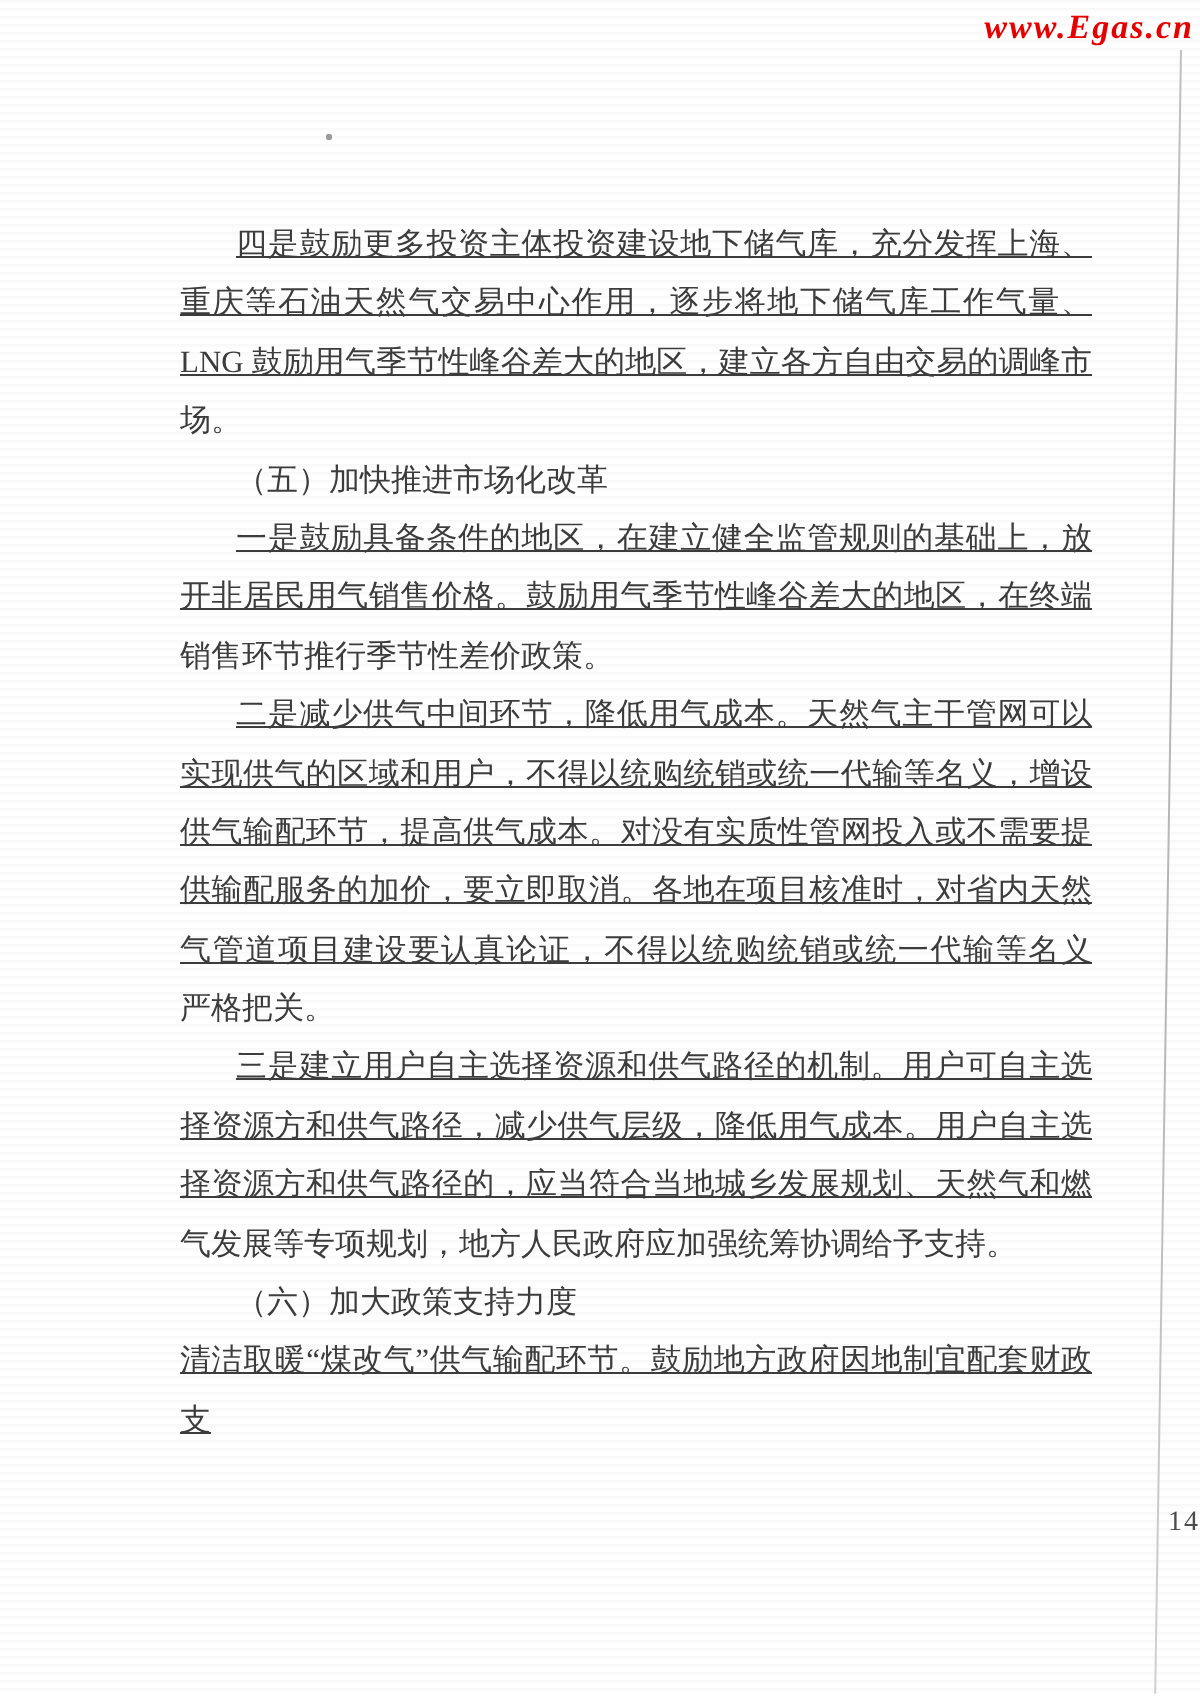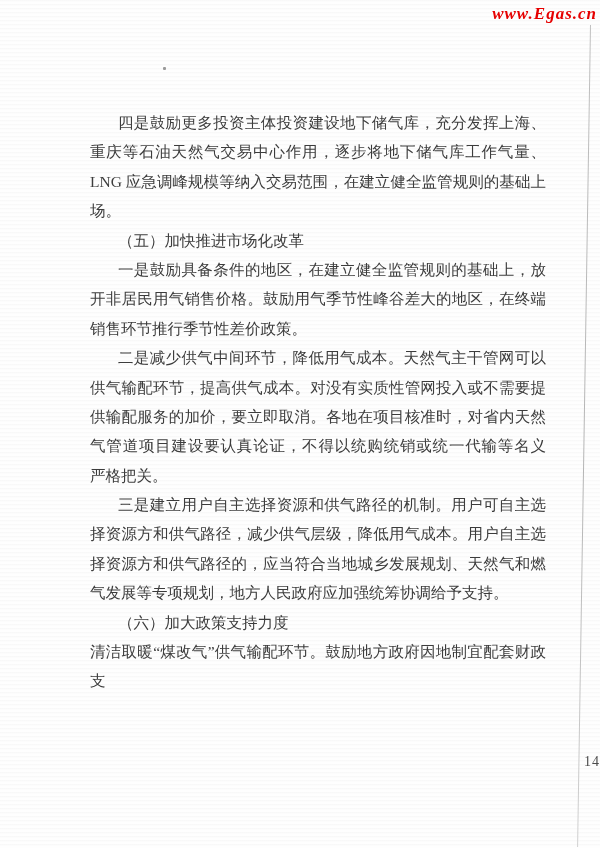--- a/index.html
+++ b/index.html
@@ -75,6 +75,7 @@
     text-align: justify;
     text-align-last: justify;
     text-justify: inter-character;
+    text-decoration: underline;
   }
   .page-number {
     position: absolute;

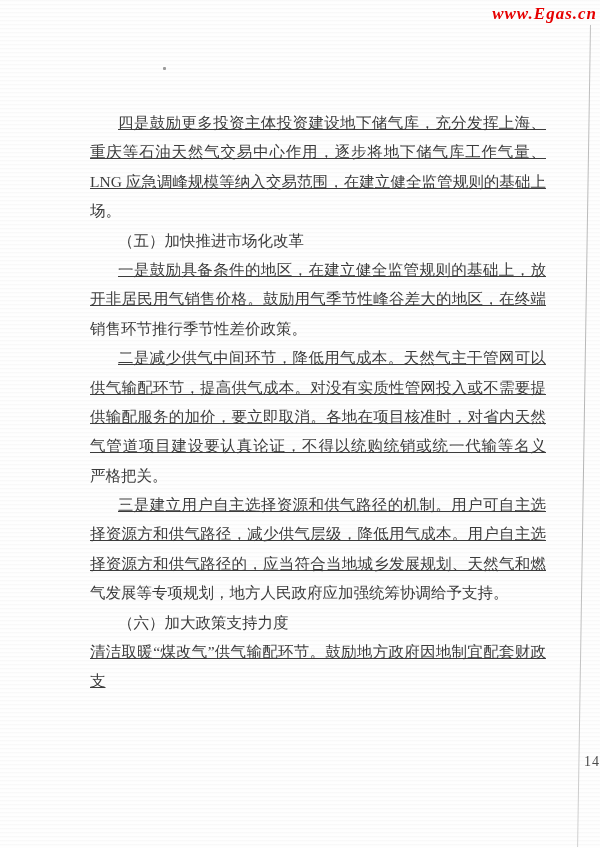--- a/index.html
+++ b/index.html
@@ -102,7 +102,7 @@
       <div class="para body">
         <div class="line first just">四是鼓励更多投资主体投资建设地下储气库，充分发挥上海、</div>
         <div class="line just">重庆等石油天然气交易中心作用，逐步将地下储气库工作气量、</div>
-        <div class="line just">LNG 应急调峰规模等纳入交易范围，在建立健全监管规则的基础上</div>
+        <div class="line just">LNG 鼓励用气季节性峰谷差大的地区，建立各方自由交易的调峰市</div>
         <div class="line">场。</div>
       </div>
       <div class="para heading">

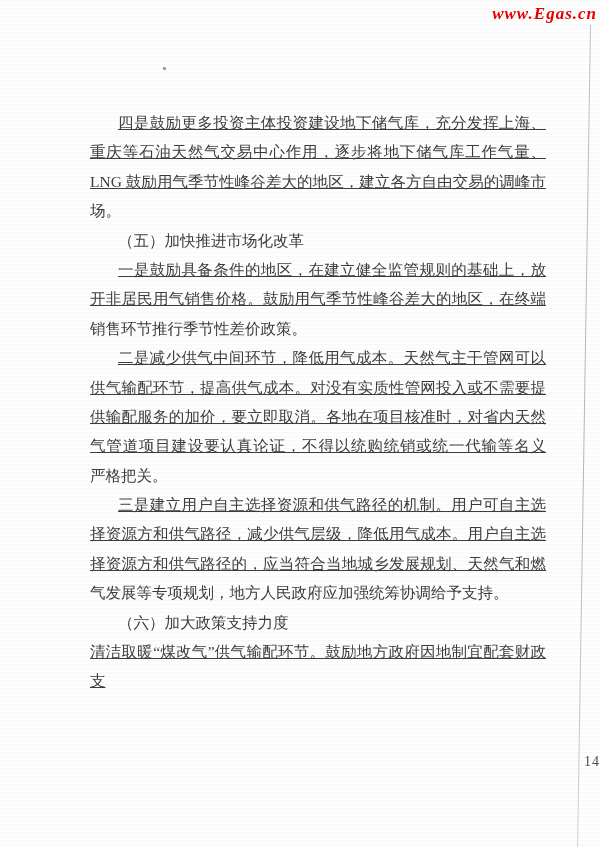--- a/index.html
+++ b/index.html
@@ -115,6 +115,7 @@
       </div>
       <div class="para body">
         <div class="line first just">二是减少供气中间环节，降低用气成本。天然气主干管网可以</div>
+        <div class="line just">实现供气的区域和用户，不得以统购统销或统一代输等名义，增设</div>
         <div class="line just">供气输配环节，提高供气成本。对没有实质性管网投入或不需要提</div>
         <div class="line just">供输配服务的加价，要立即取消。各地在项目核准时，对省内天然</div>
         <div class="line just">气管道项目建设要认真论证，不得以统购统销或统一代输等名义</div>

